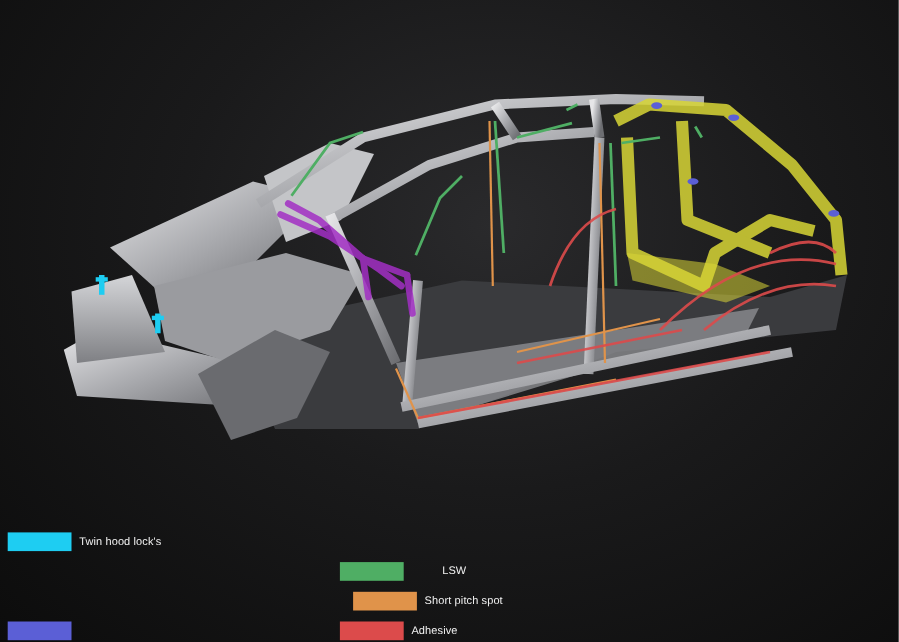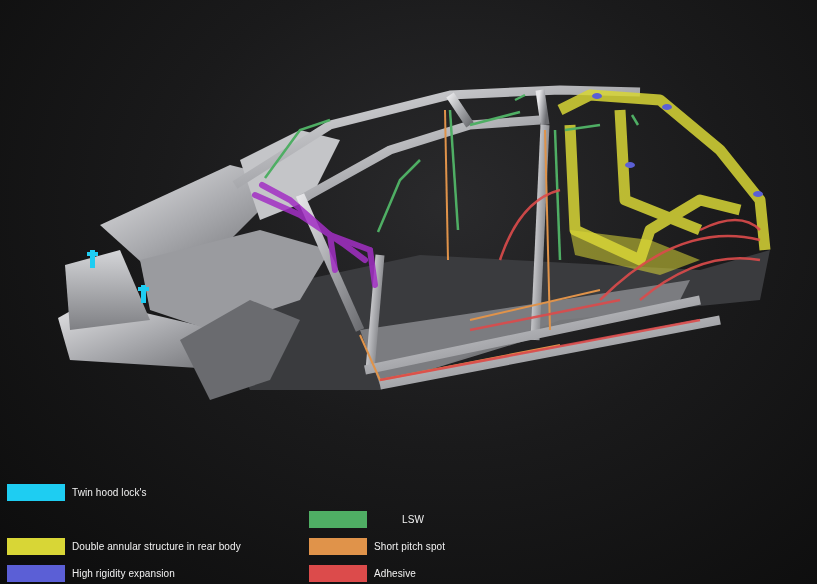--- a/index.html
+++ b/index.html
@@ -121,10 +121,6 @@
     <span class="swatch" style="background:#1ecdf2;"></span>
     <span class="legend-label">Twin hood lock's</span>
   </div>
-  <div class="legend-item" style="left:7px; top:61px;">
-    <span class="swatch" style="background:#d8d636;"></span>
-    <span class="legend-label">Double annular structure in rear body</span>
-  </div>
   <div class="legend-item" style="left:7px; top:88px;">
     <span class="swatch" style="background:#5b5fd6;"></span>
     <span class="legend-label">High rigidity expansion</span>

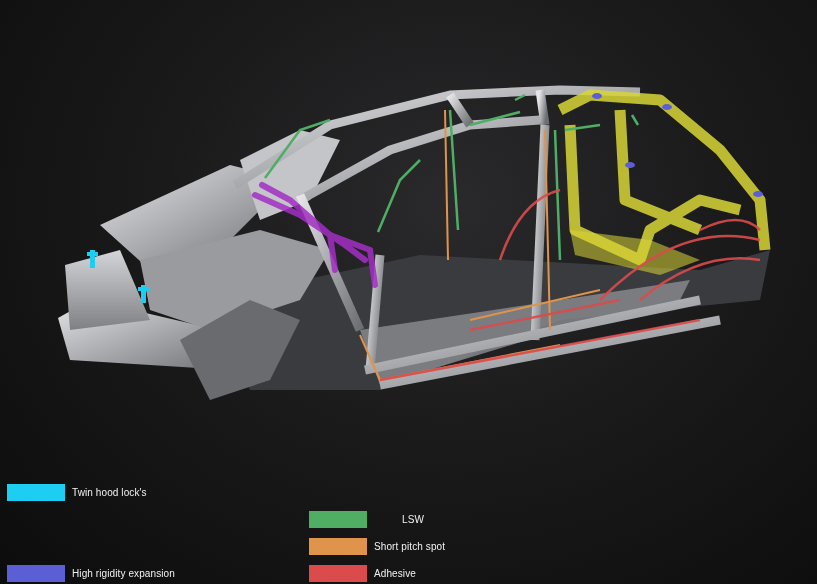--- a/index.html
+++ b/index.html
@@ -129,7 +129,7 @@
     <span class="swatch" style="background:#4fae64;"></span>
     <span class="legend-label">LSW</span>
   </div>
-  <div class="legend-item" style="left:309px; top:61px;">
+  <div class="legend-item" style="left:321px; top:61px;">
     <span class="swatch" style="background:#e0934a;"></span>
     <span class="legend-label">Short pitch spot</span>
   </div>

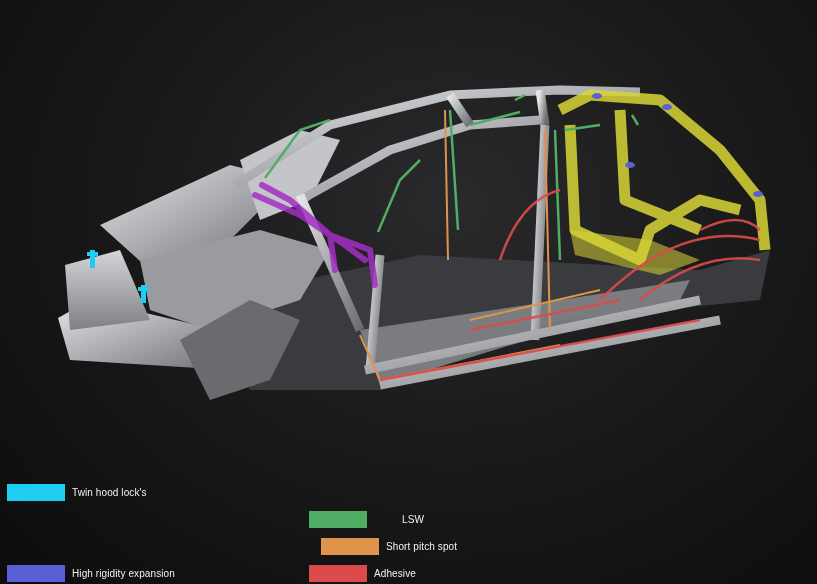--- a/index.html
+++ b/index.html
@@ -123,7 +123,6 @@
   </div>
   <div class="legend-item" style="left:7px; top:88px;">
     <span class="swatch" style="background:#5b5fd6;"></span>
-    <span class="legend-label">High rigidity expansion</span>
   </div>
   <div class="legend-item" style="left:309px; top:34px;gap:28px;">
     <span class="swatch" style="background:#4fae64;"></span>

